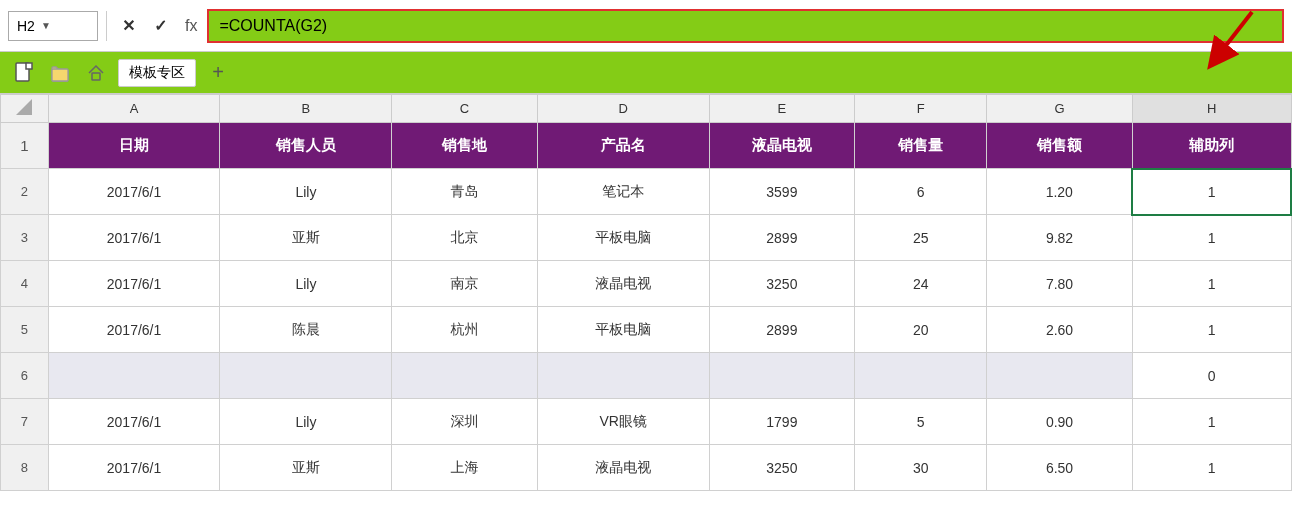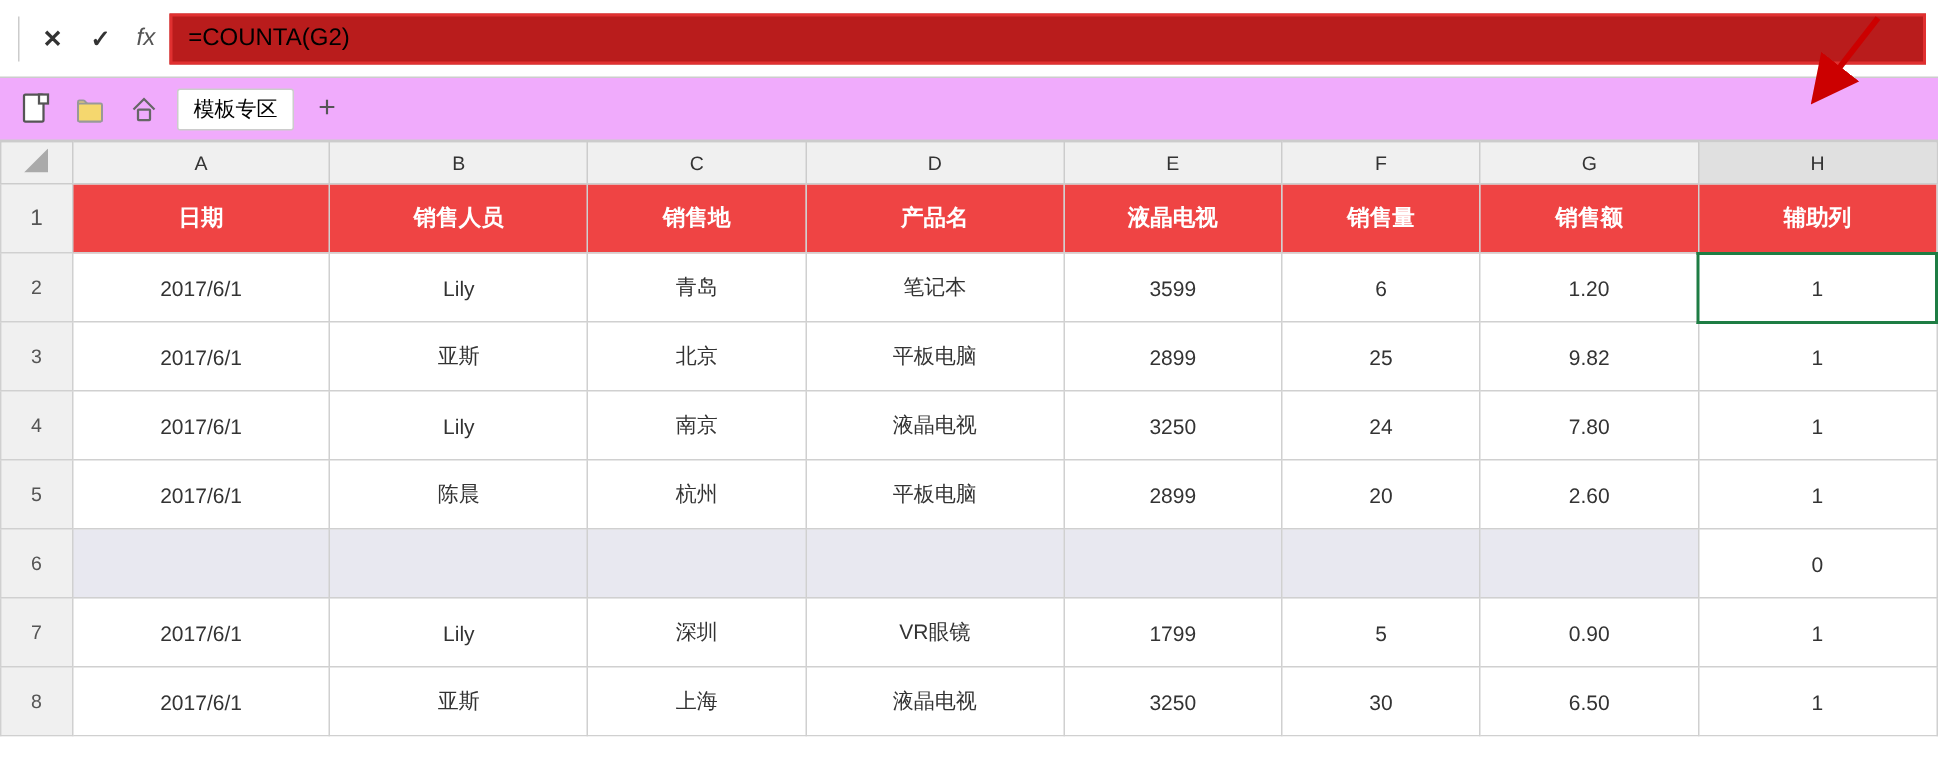--- a/index.html
+++ b/index.html
@@ -203,6 +203,10 @@
 <body>
 
 <div class="formula-bar">
+  <div class="cell-ref-box">
+    <span class="cell-ref-text">H2</span>
+    <span class="cell-ref-arrow">▼</span>
+  </div>
   <div class="formula-divider"></div>
   <div class="formula-btn x-btn">✕</div>
   <div class="formula-btn check-btn">✓</div>

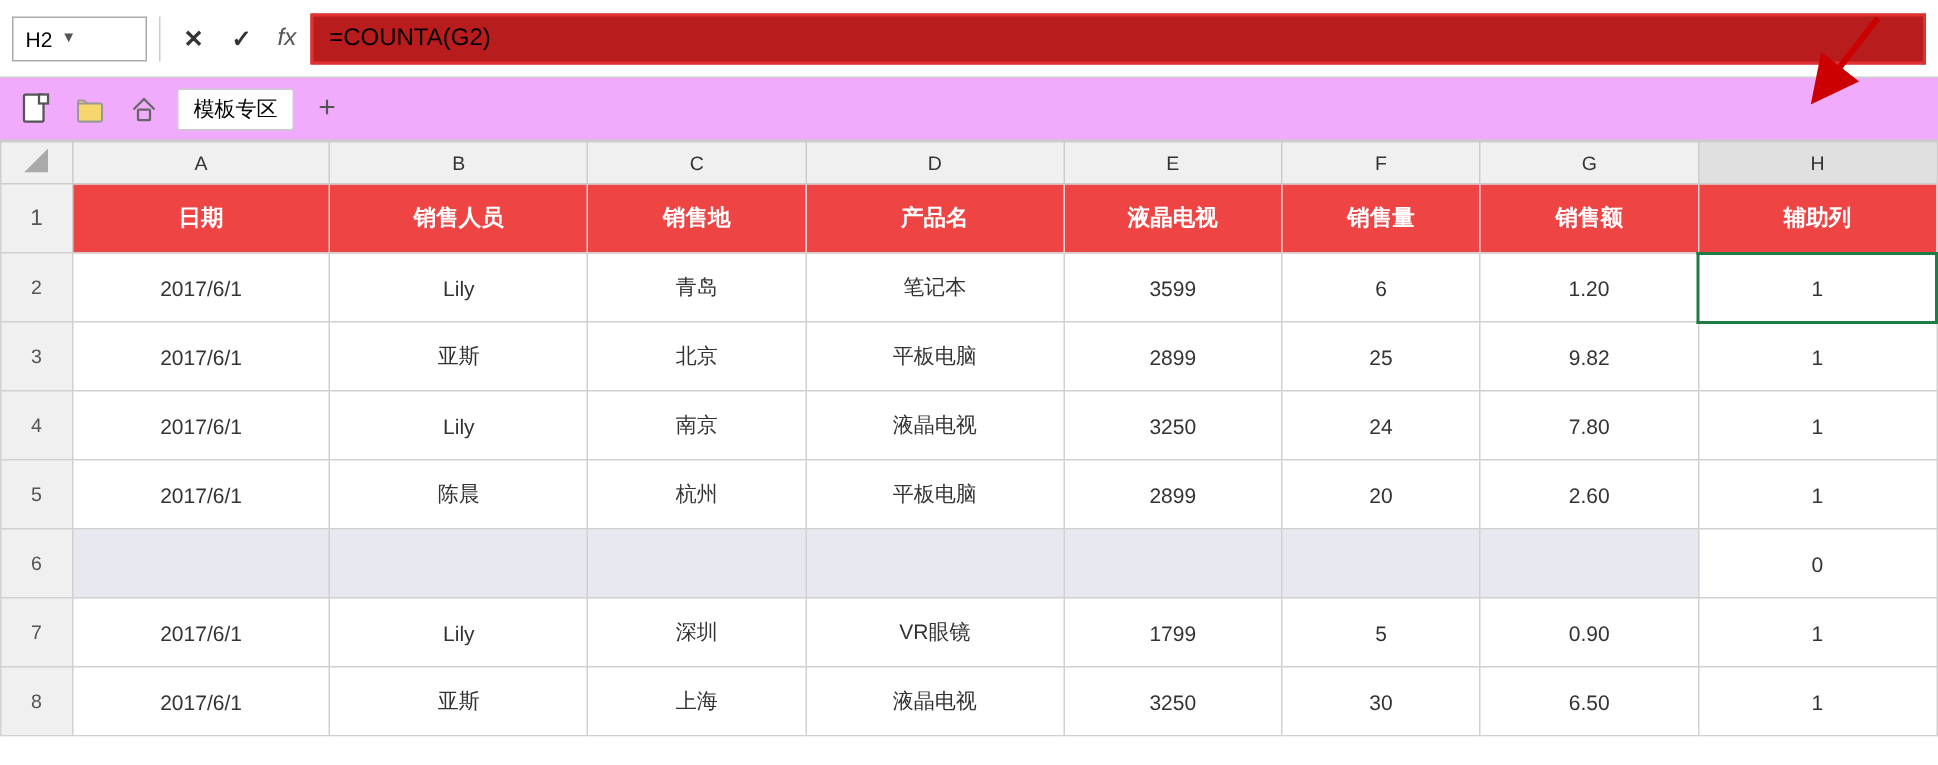--- a/index.html
+++ b/index.html
@@ -60,7 +60,6 @@
     .fx-label {
       font-size: 16px;
       color: #555;
-      font-style: italic;
       margin: 0 6px;
     }
     .formula-input-box {

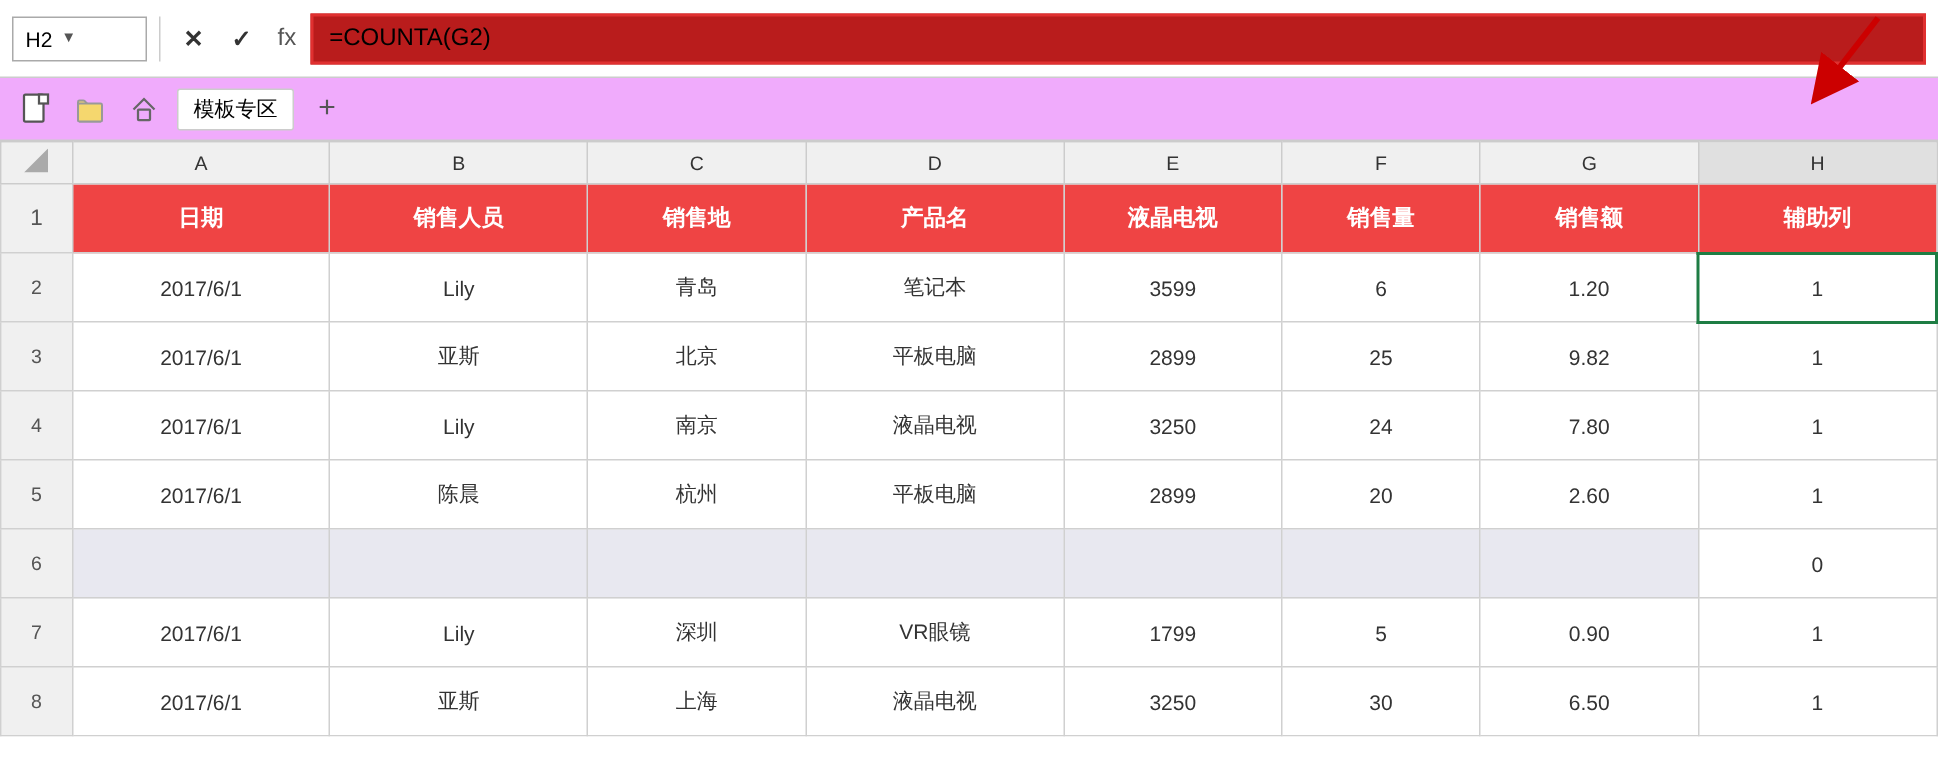--- a/index.html
+++ b/index.html
@@ -70,7 +70,7 @@
       align-items: center;
       padding: 0 10px;
       font-size: 16px;
-      background: #b91c1c;
+      background: #84cc16;
       position: relative;
     }
 

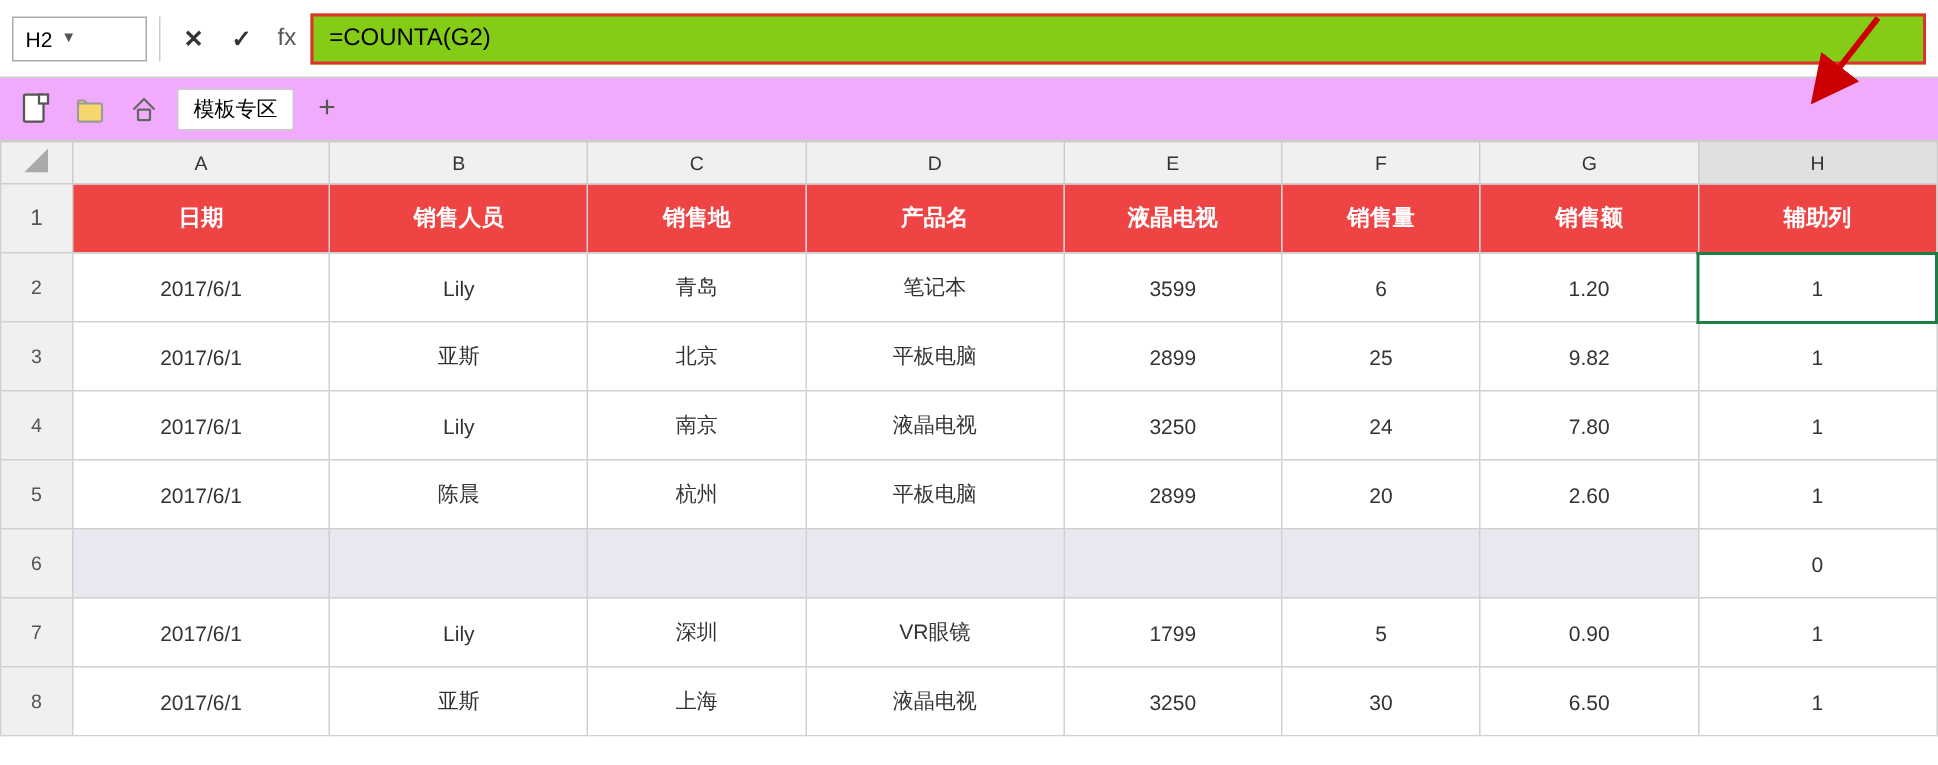--- a/index.html
+++ b/index.html
@@ -80,7 +80,7 @@
       align-items: center;
       height: 42px;
       border-bottom: 1px solid #ccc;
-      background: #f0abfc;
+      background: #84cc16;
       padding: 0 10px;
       gap: 8px;
     }

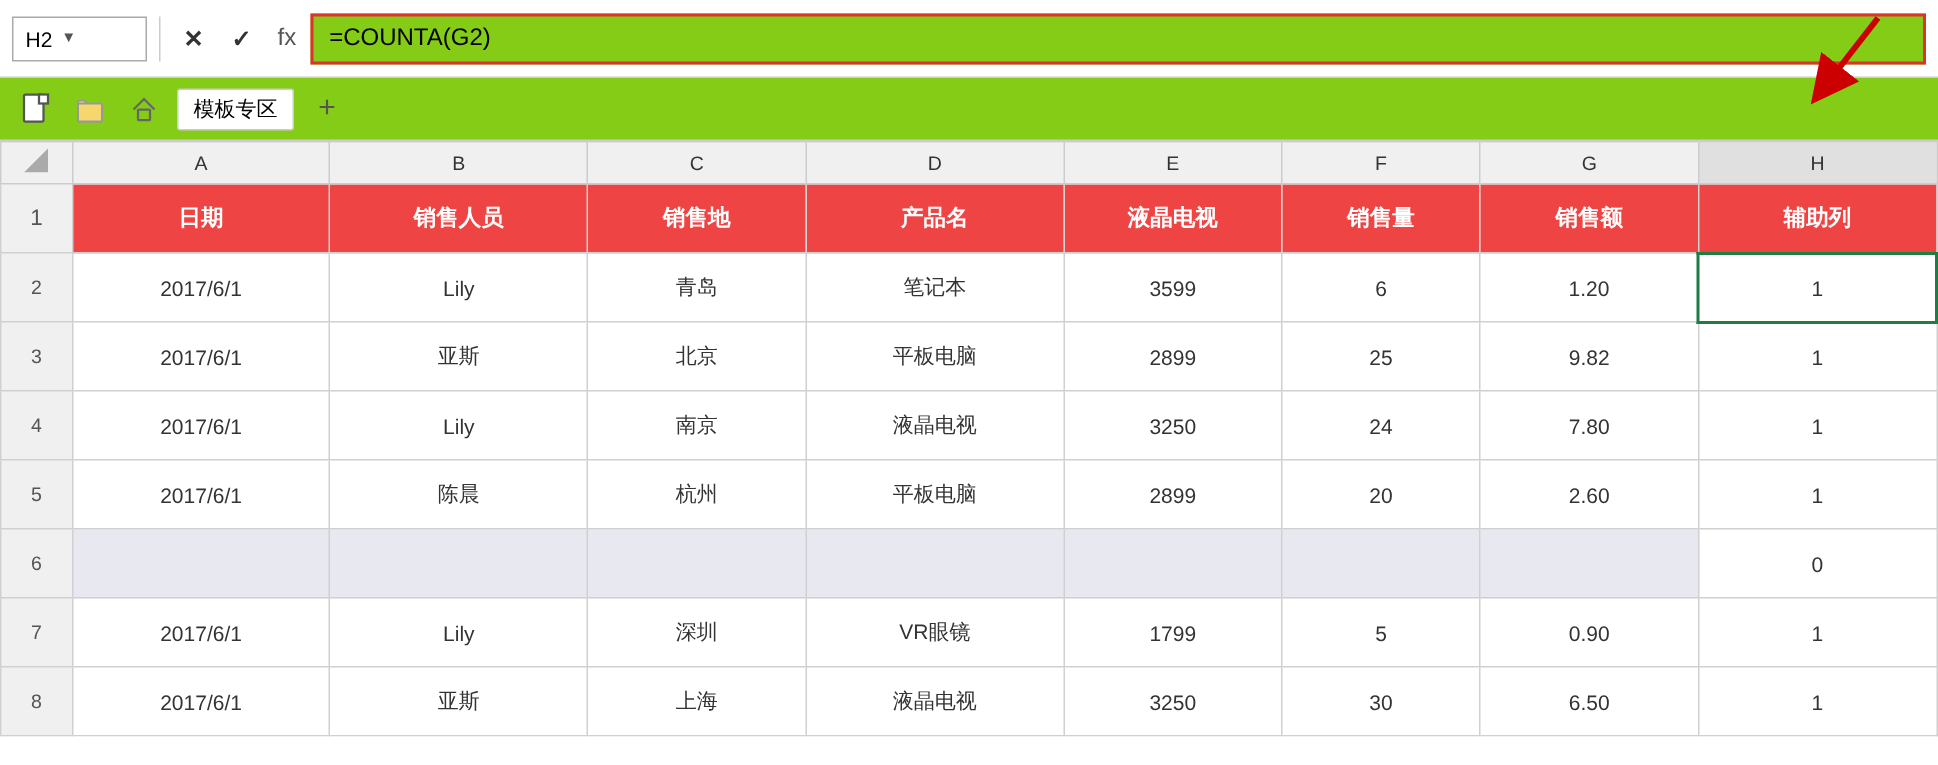--- a/index.html
+++ b/index.html
@@ -167,7 +167,7 @@
 
     
     tr.data-header td {
-      background: #ef4444;
+      background: #701a75;
       color: #fff;
       font-weight: bold;
       font-size: 15px;

